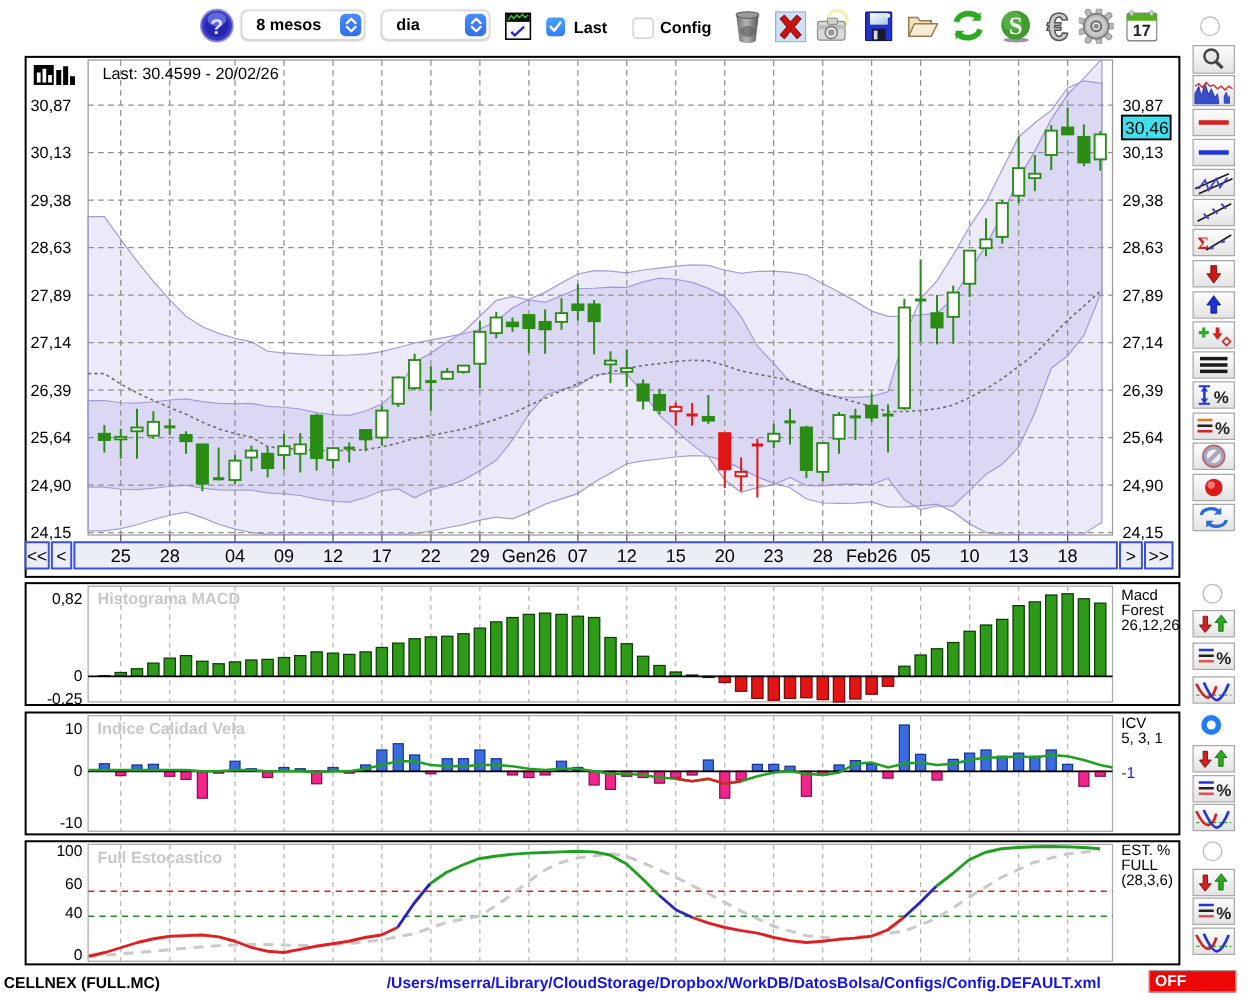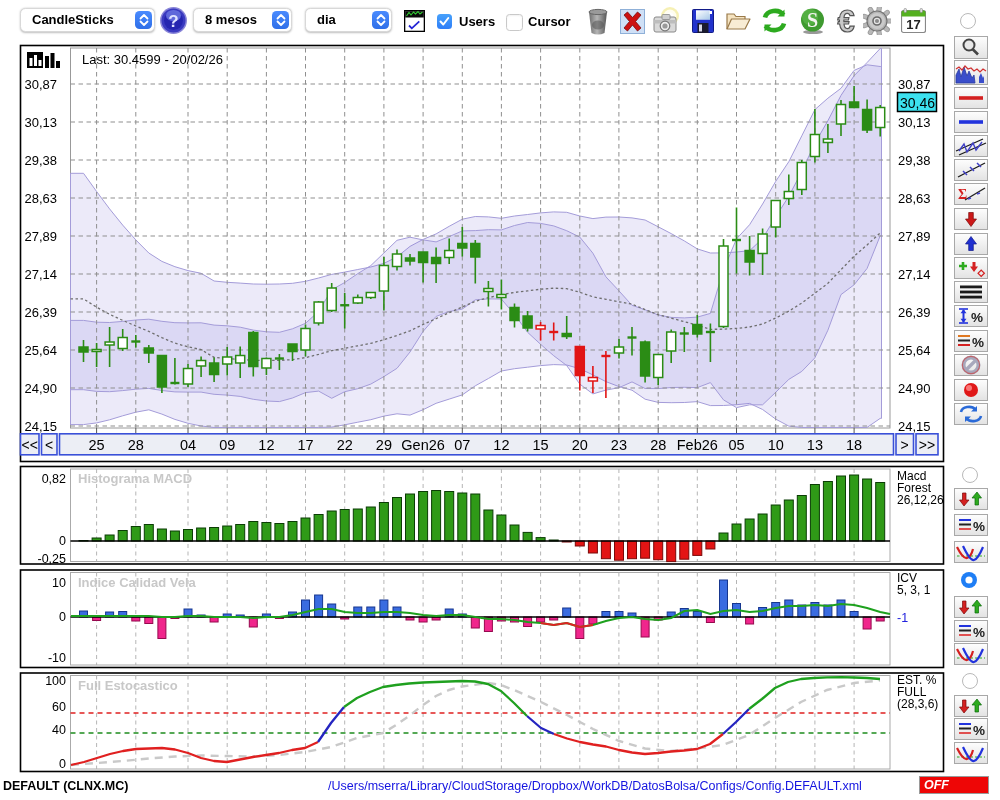--- a/index.html
+++ b/index.html
@@ -391,14 +391,6 @@
 <text x="897" y="696" font-size="12">FULL</text>
 <text x="897" y="708" font-size="12">(28,3,6)</text>
 </svg></div>
-<div class="dd" style="left:20px;top:8px;width:133px;">
-      <span class="lbl">CandleSticks</span>
-      <span class="step">
-        <svg width="12" height="14">
-          <path d="M2.5 5.5L6 2l3.5 3.5M2.5 8.5L6 12l3.5-3.5" stroke="#fff" stroke-width="1.8" fill="none" stroke-linecap="round" stroke-linejoin="round"></path>
-        </svg>
-      </span>
-    </div>
 <div class="dd" style="left:193px;top:8px;width:97px;">
       <span class="lbl">8 mesos</span>
       <span class="step">

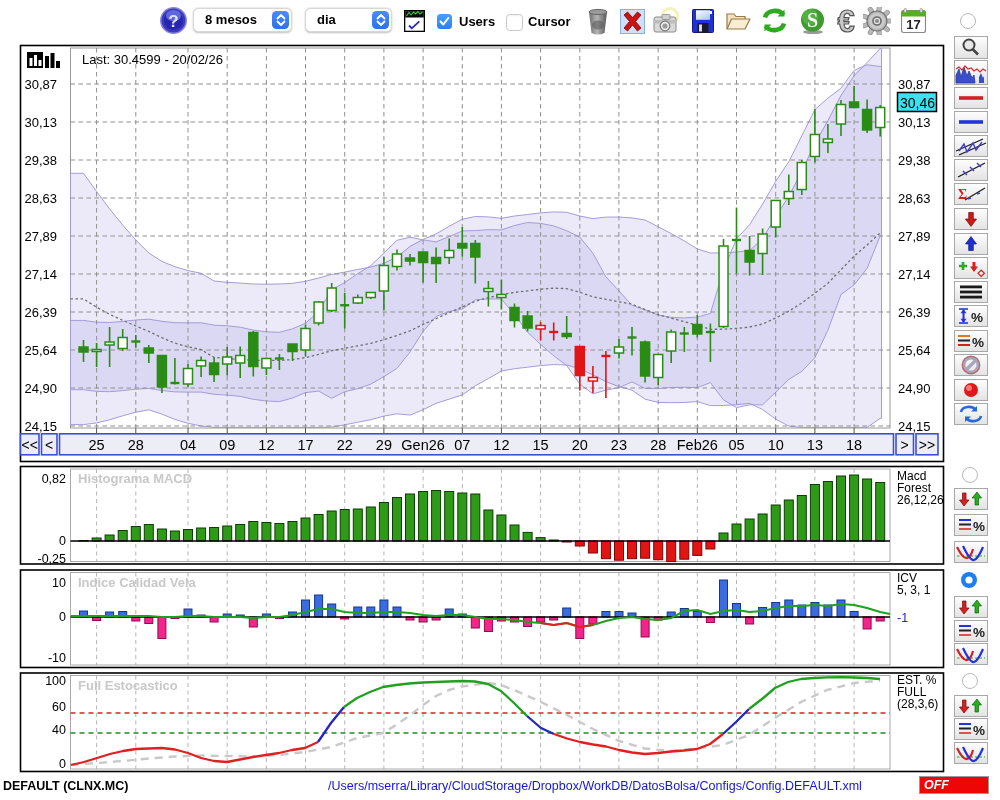--- a/index.html
+++ b/index.html
@@ -423,7 +423,7 @@
 <div class="cb on" style="left:437px;top:13.5px;"><svg width="15" height="15">
         <path d="M3.5 7.5l2.8 3 5-6.5" stroke="#fff" stroke-width="2" fill="none" stroke-linecap="round" stroke-linejoin="round"></path>
       </svg></div>
-<div class="cblbl" style="left:459px;top:13.5px;">Users</div>
+<div class="cblbl" style="left:459px;top:13.5px;">Last</div>
 <div class="cb off" style="left:506px;top:13.5px;"></div>
 <div class="cblbl" style="left:528px;top:13.5px;">Cursor</div>
 <div class="abs" style="left:587px;top:8px;"><svg width="22" height="27" viewBox="0 0 22 27">

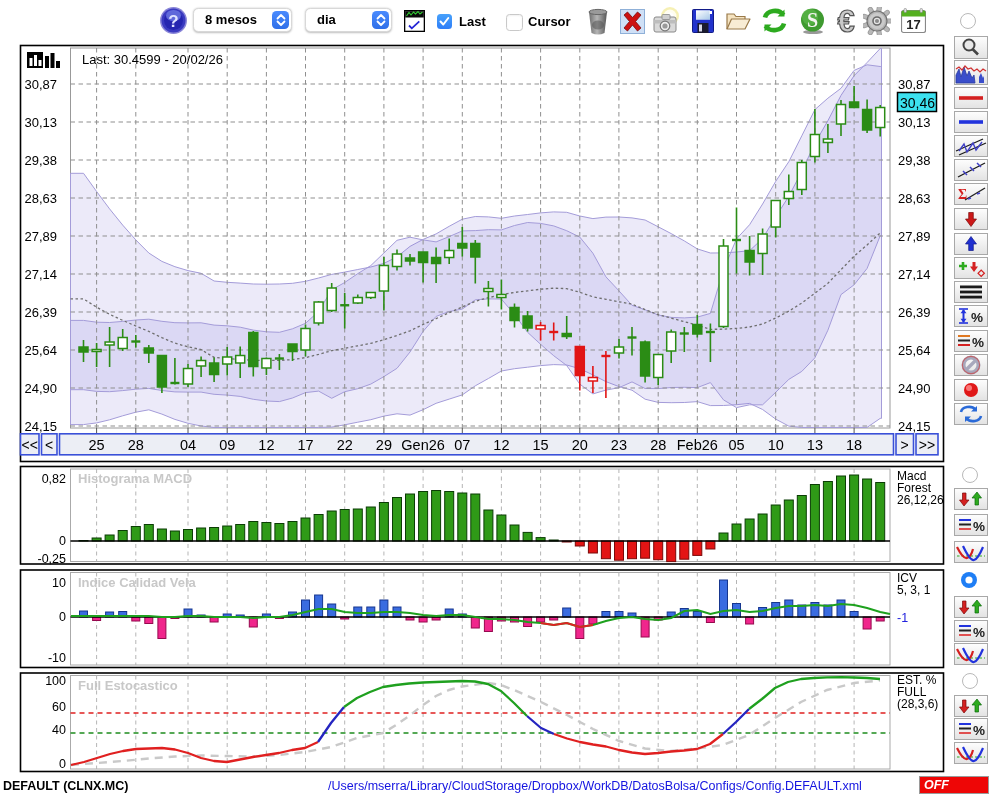--- a/index.html
+++ b/index.html
@@ -425,7 +425,7 @@
       </svg></div>
 <div class="cblbl" style="left:459px;top:13.5px;">Last</div>
 <div class="cb off" style="left:506px;top:13.5px;"></div>
-<div class="cblbl" style="left:528px;top:13.5px;">Cursor</div>
+<div class="cblbl" style="left:528px;top:13.5px;">Config</div>
 <div class="abs" style="left:587px;top:8px;"><svg width="22" height="27" viewBox="0 0 22 27">
         <defs>
           <linearGradient id="tg" x1="0" y1="0" x2="1" y2="0">

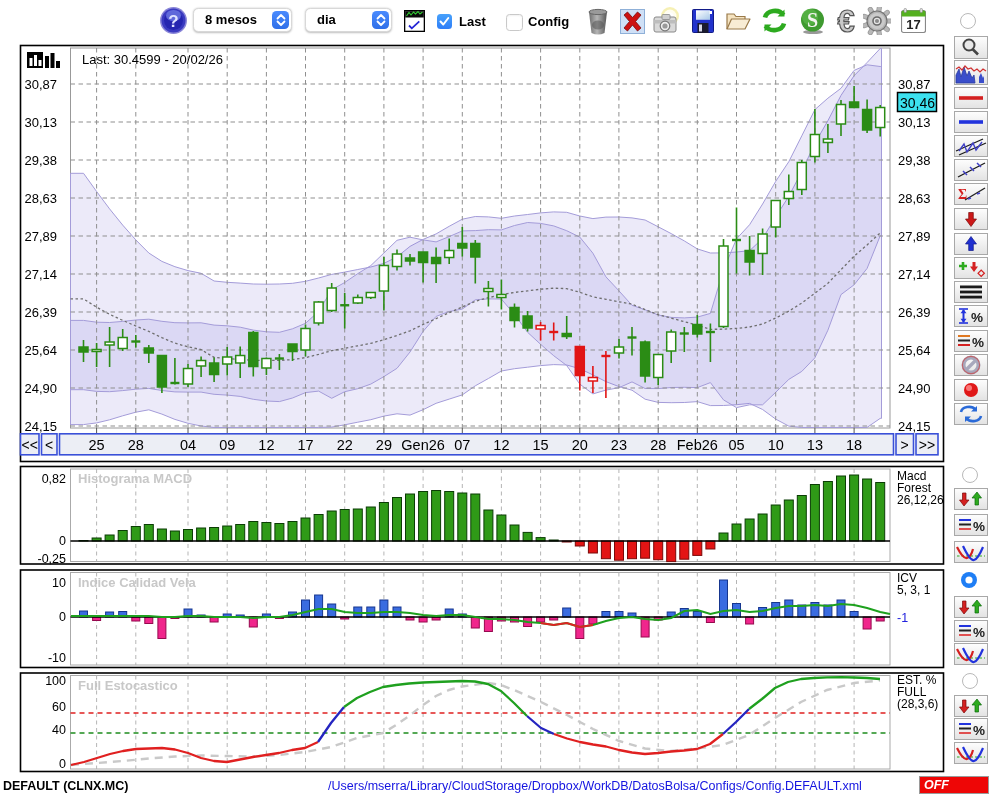--- a/index.html
+++ b/index.html
@@ -641,7 +641,7 @@
         <path d="M2 5q6 12 10 11t6-9" fill="none" stroke="#d42020" stroke-width="2.2"></path>
         <path d="M8 4q7 15 11 14t9-13" fill="none" stroke="#2233dd" stroke-width="2.2"></path>
       </svg></div>
-<div class="statusL">DEFAULT (CLNX.MC)</div>
+<div class="statusL">CELLNEX (FULL.MC)</div>
 <div class="statusC">/Users/mserra/Library/CloudStorage/Dropbox/WorkDB/DatosBolsa/Configs/Config.DEFAULT.xml</div>
 <div class="offbtn">OFF</div>
 </div>

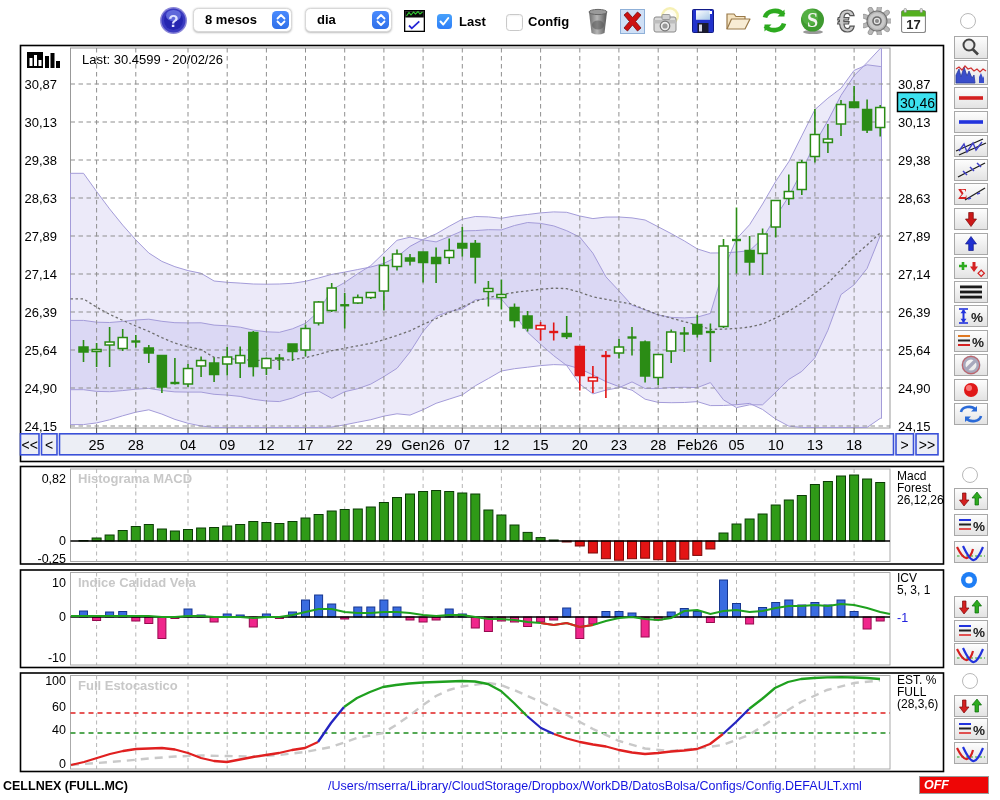--- a/index.html
+++ b/index.html
@@ -19,7 +19,7 @@
 border:1px solid #a8a8a8;}
 .radio{position:absolute;width:14px;height:14px;border-radius:50%;border:1.6px solid #b9b9b9;background:#fff;}
 .statusL{position:absolute;left:3px;top:779px;font-size:12.5px;font-weight:bold;color:#000;}
-.statusC{position:absolute;left:190px;top:779px;width:810px;text-align:center;font-size:12.5px;font-weight:normal;color:#1414e0;}
+.statusC{position:absolute;left:190px;top:779px;width:810px;text-align:center;font-size:12.5px;font-weight:bold;color:#1414e0;}
 .offbtn{position:absolute;left:919px;top:775.5px;width:64px;height:16.5px;background:#ee0606;
 border:1.5px solid #9a9a9a;color:#fff;font-size:12.5px;font-weight:bold;padding-left:4px;line-height:16px;font-style:italic;}
 </style></head><body>

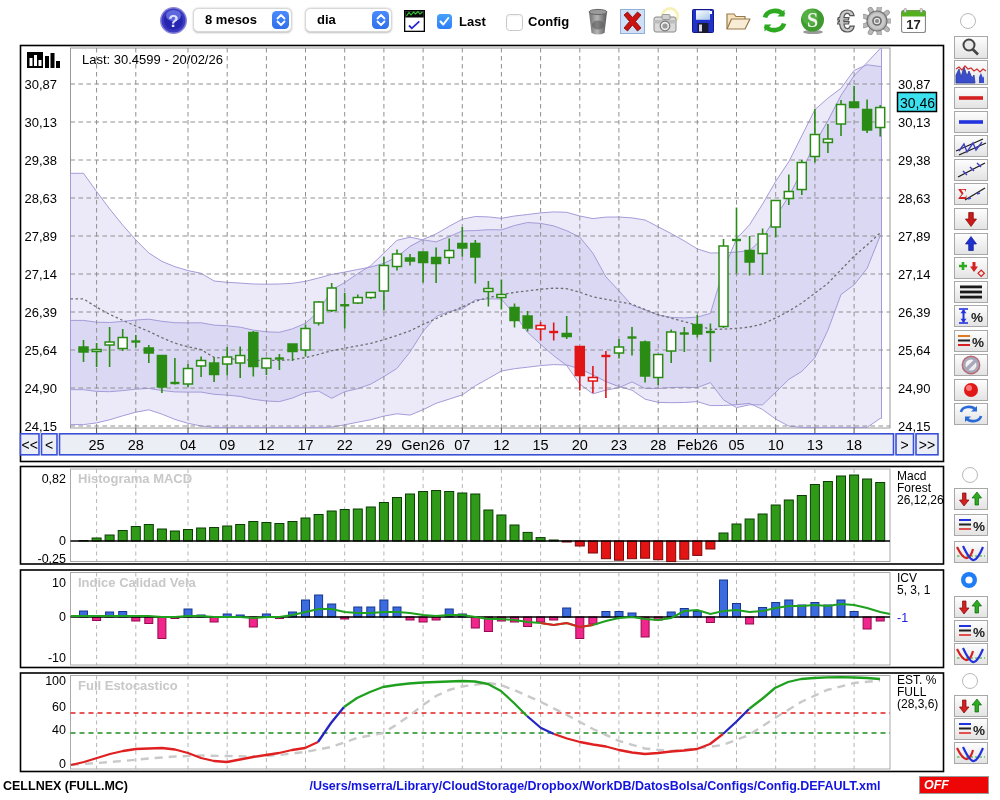--- a/index.html
+++ b/index.html
@@ -21,7 +21,7 @@
 .statusL{position:absolute;left:3px;top:779px;font-size:12.5px;font-weight:bold;color:#000;}
 .statusC{position:absolute;left:190px;top:779px;width:810px;text-align:center;font-size:12.5px;font-weight:bold;color:#1414e0;}
 .offbtn{position:absolute;left:919px;top:775.5px;width:64px;height:16.5px;background:#ee0606;
-border:1.5px solid #9a9a9a;color:#fff;font-size:12.5px;font-weight:bold;padding-left:4px;line-height:16px;font-style:italic;}
+border:1.5px solid #9a9a9a;color:#fff;font-size:12.5px;font-weight:bold;padding-left:4px;line-height:16px;}
 </style></head><body>
 <div id="page">
 

